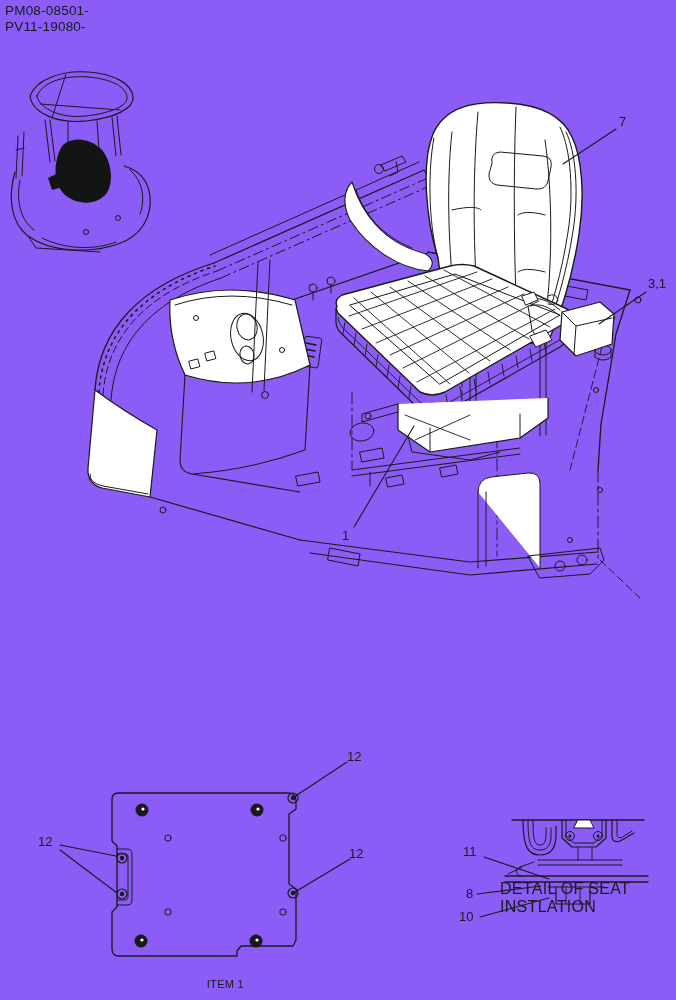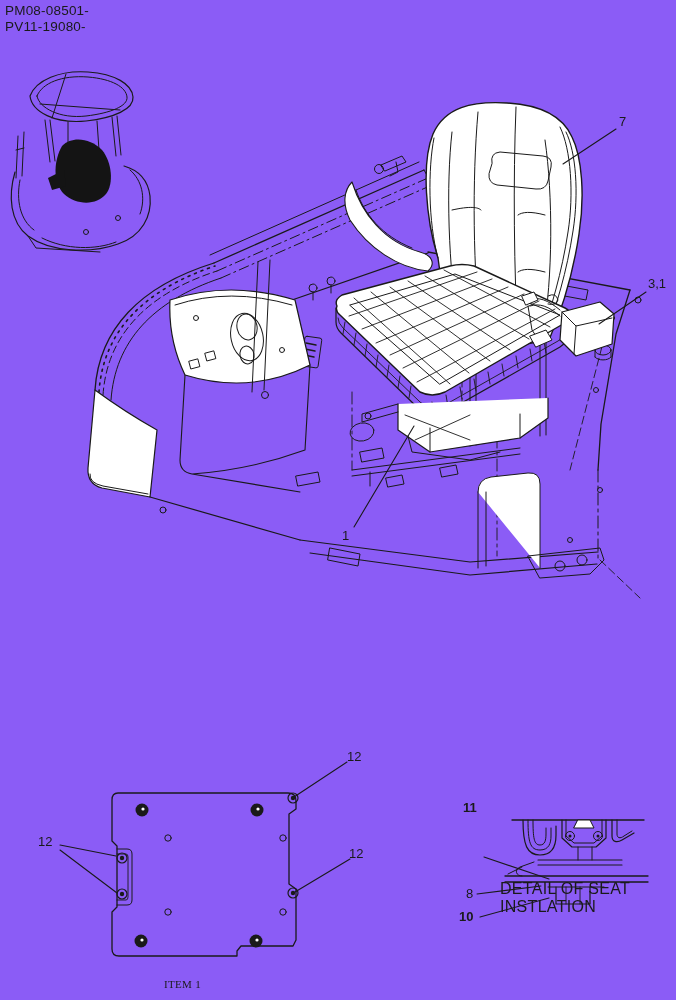--- a/index.html
+++ b/index.html
@@ -266,7 +266,7 @@
   <span class="callout" style="left:349px;top:847px;">12</span>
   <span class="callout" style="left:38px;top:835px;">12</span>
 
-  <span class="callout" style="left:463px;top:801px;font-weight:bold;">11</span>
+  <span class="callout" style="left:463px;top:845px;">11</span>
   <span class="callout" style="left:466px;top:887px;">8</span>
   <span class="callout" style="left:459px;top:910px;font-weight:bold;">10</span>
 

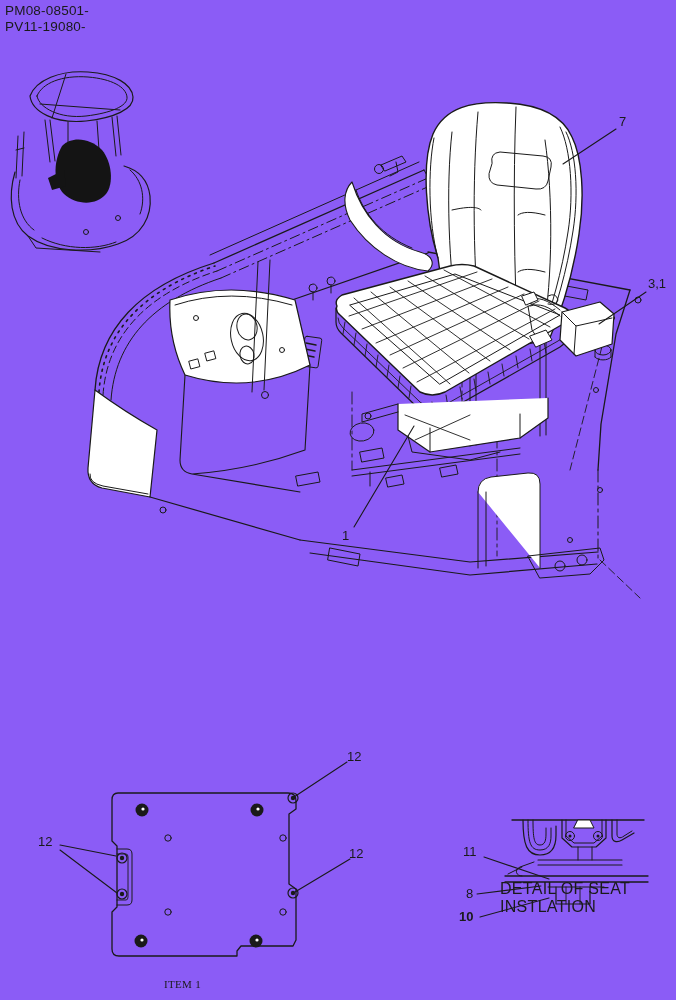--- a/index.html
+++ b/index.html
@@ -268,7 +268,7 @@
 
   <span class="callout" style="left:463px;top:845px;">11</span>
   <span class="callout" style="left:466px;top:887px;">8</span>
-  <span class="callout" style="left:459px;top:910px;font-weight:bold;">10</span>
+  <span class="callout" style="left:459px;top:910px;">10</span>
 
   <div class="caption center" style="left:164px;top:978px;width:80px;">ITEM 1</div>
   <div class="caption" style="left:500px;top:880px;font-size:16px;">DETAIL OF SEAT INSTLATION</div>

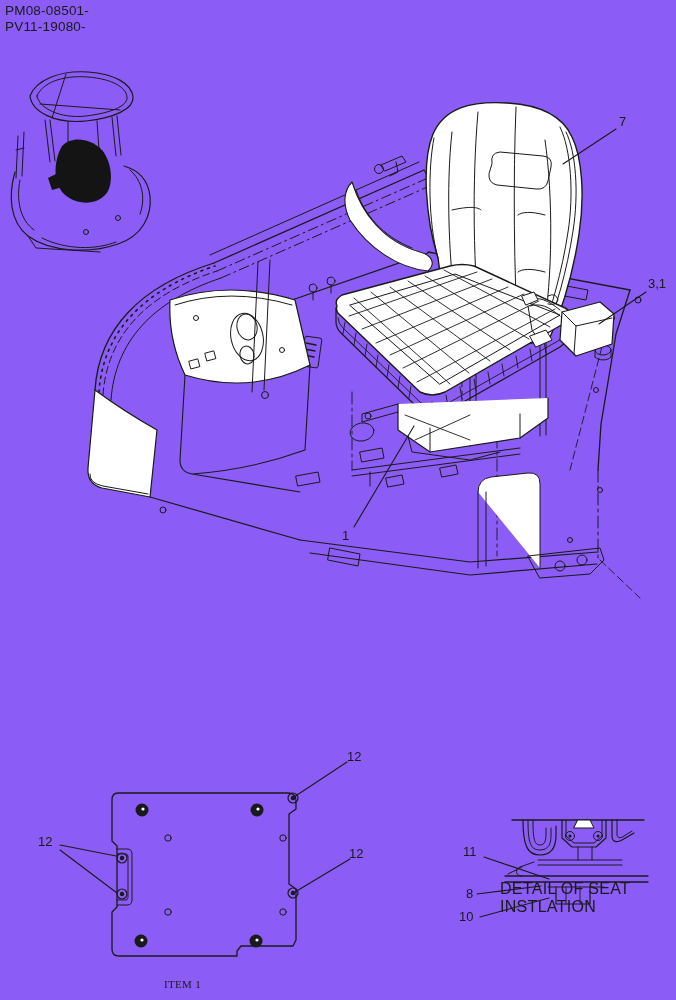--- a/index.html
+++ b/index.html
@@ -12,7 +12,7 @@
   .art{position:absolute;left:0;top:0;}
   .callout{position:absolute;font-size:13px;line-height:13px;}
   .caption{position:absolute;font-size:11px;letter-spacing:.3px;}
-  .caption.center{text-align:left;font-family:Liberation Serif, serif;}
+  .caption.center{text-align:right;}
   svg *{vector-effect:non-scaling-stroke;}
 </style>
 </head>

